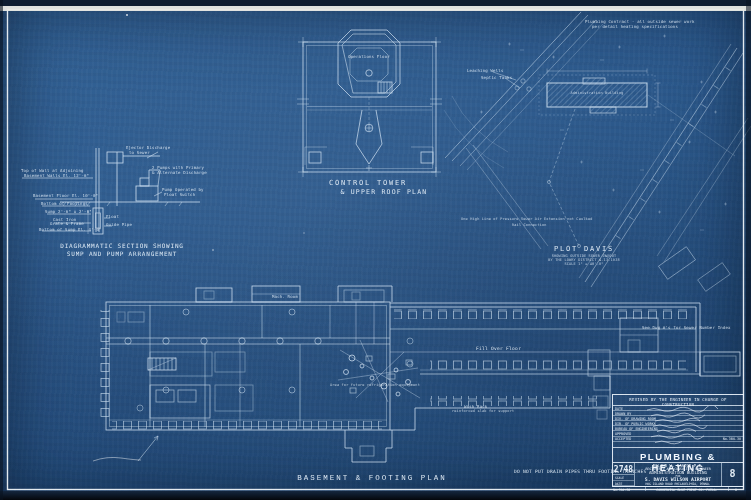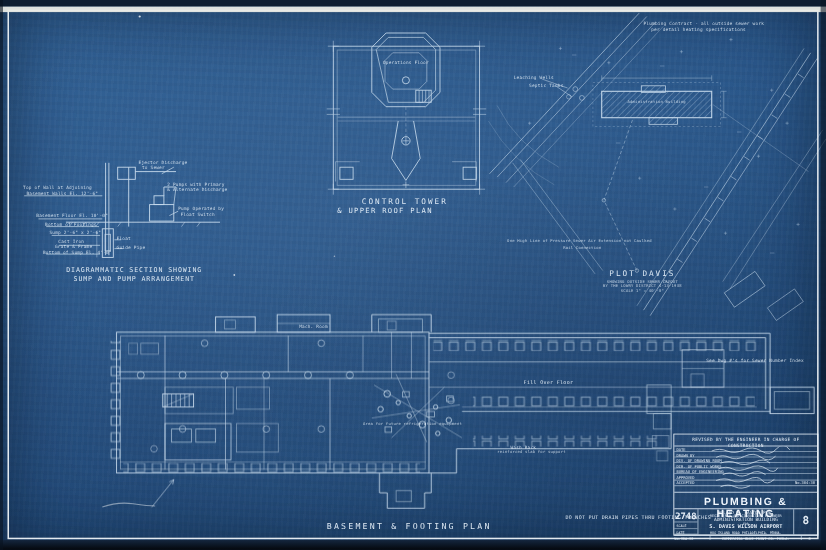--- a/index.html
+++ b/index.html
@@ -243,7 +243,7 @@
   </svg>
 
   <span class="lbl f7 ctr" style="left:368px;top:180px">CONTROL TOWER</span>
-  <span class="lbl f65 ctr" style="left:350px;top:189px">&amp; UPPER ROOF PLAN</span>
+  <span class="lbl f65 ctr" style="left:384px;top:189px">&amp; UPPER ROOF PLAN</span>
   <span class="lbl f4 ctr" style="left:369px;top:55px">Operations Floor</span>
 
   <span class="lbl f6 ctr" style="left:122px;top:243px">DIAGRAMMATIC SECTION SHOWING</span>

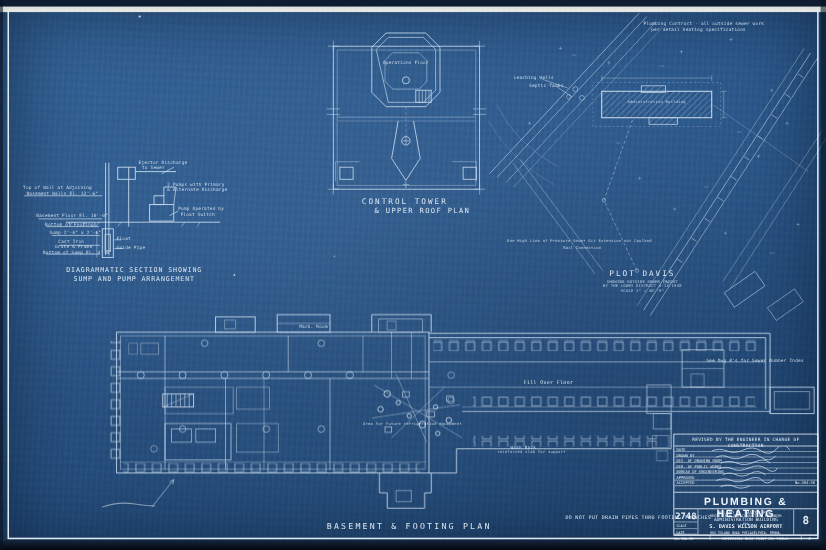--- a/index.html
+++ b/index.html
@@ -16,7 +16,7 @@
     box-shadow: inset 0 0 70px rgba(4,12,26,.6);}
   svg{position:absolute;left:0;top:0;}
   .lbl{position:absolute;color:rgba(233,243,252,.93);white-space:nowrap;line-height:1;}
-  .f75{font-size:7.5px;letter-spacing:2px;}
+  .f75{font-size:7.5px;letter-spacing:2px;font-family:Liberation Mono, monospace;}
   .f7{font-size:7px;letter-spacing:1.8px;}
   .f65{font-size:6.5px;letter-spacing:1.2px;}
   .f6{font-size:6px;letter-spacing:.8px;}

